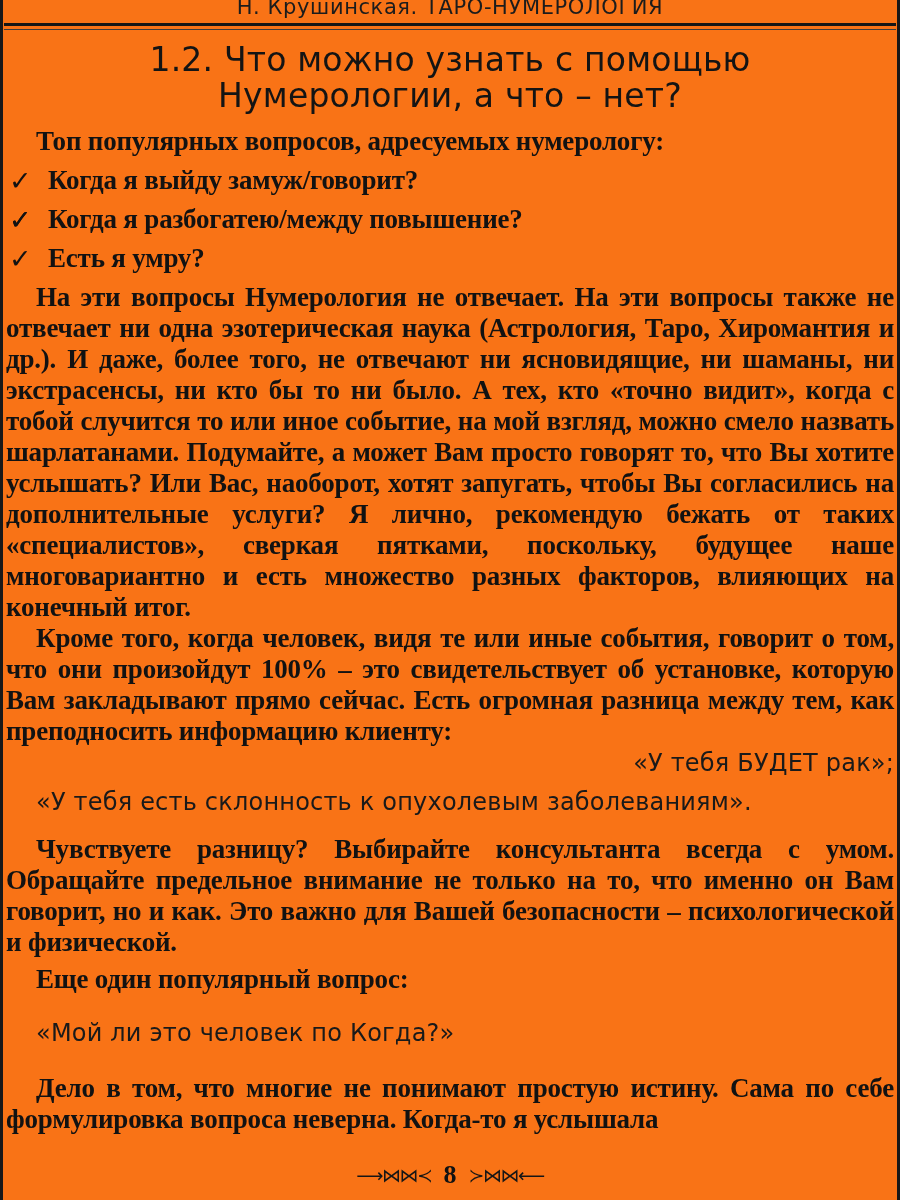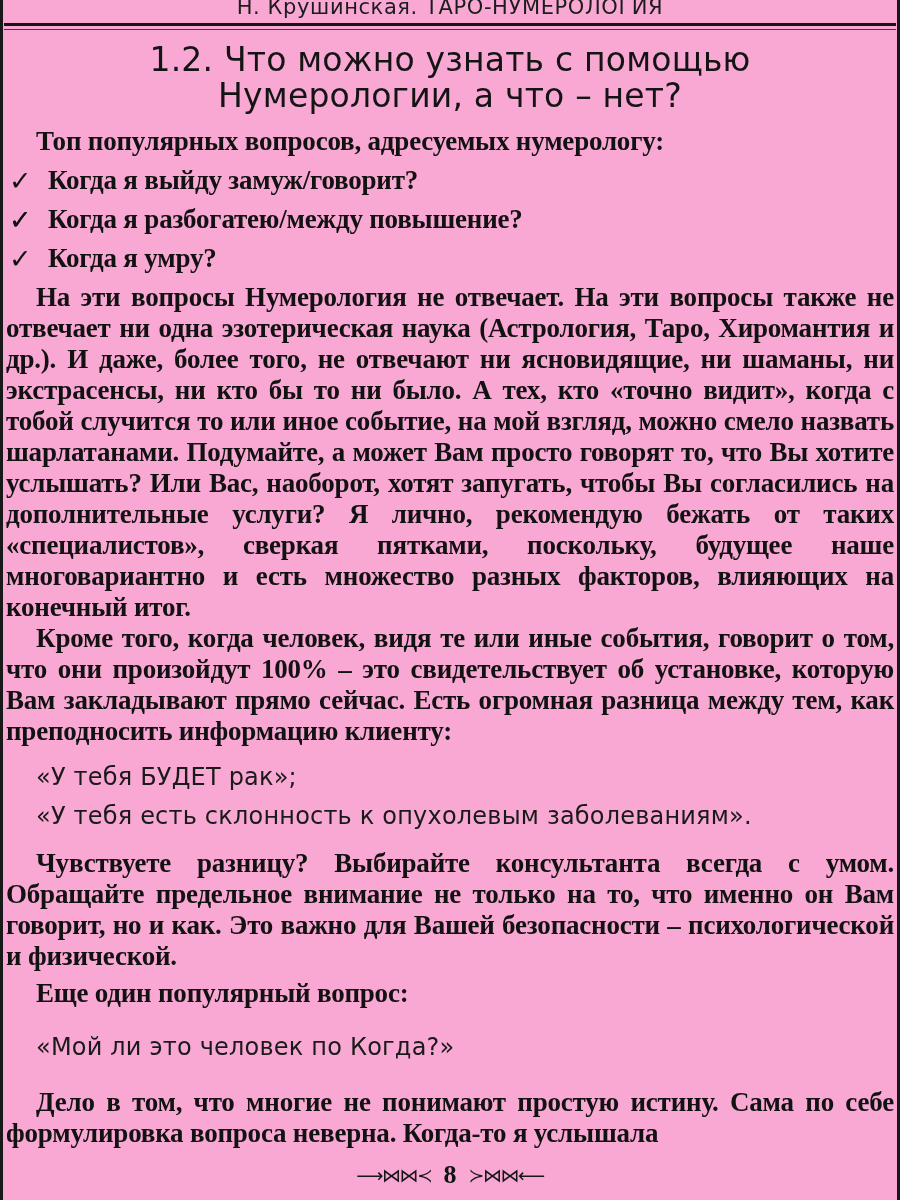--- a/index.html
+++ b/index.html
@@ -7,7 +7,7 @@
     position: relative;
     width: 900px;
     height: 1200px;
-    background: #f9a8d4;
+    background: #f97316;
     overflow: hidden;
     font-family: "Liberation Serif", serif;
     color: #121212;

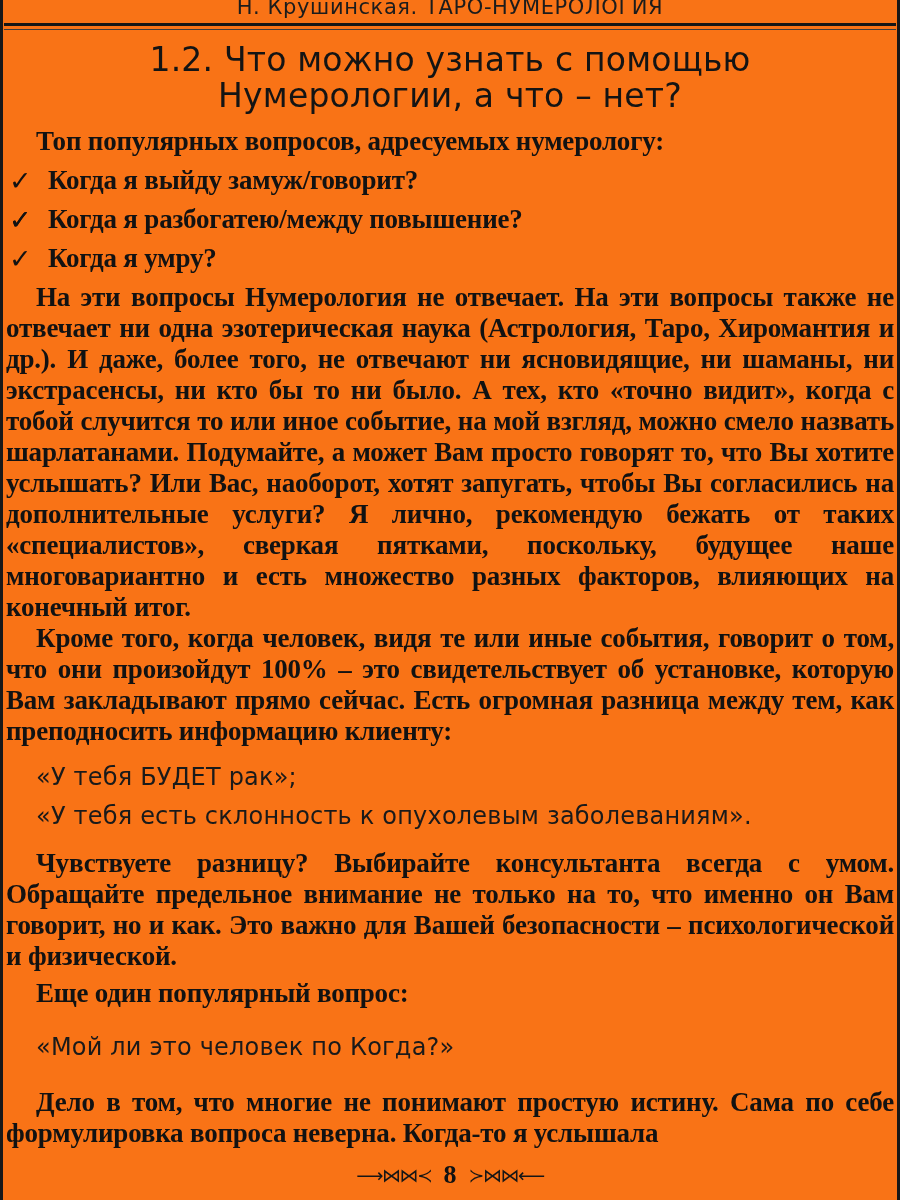--- a/index.html
+++ b/index.html
@@ -152,7 +152,7 @@
     </li>
     <li>
       <span class="check">✓</span>
-      <span>Когда я умру?</span>
+      <span>Есть я умру?</span>
     </li>
   </ul>
 

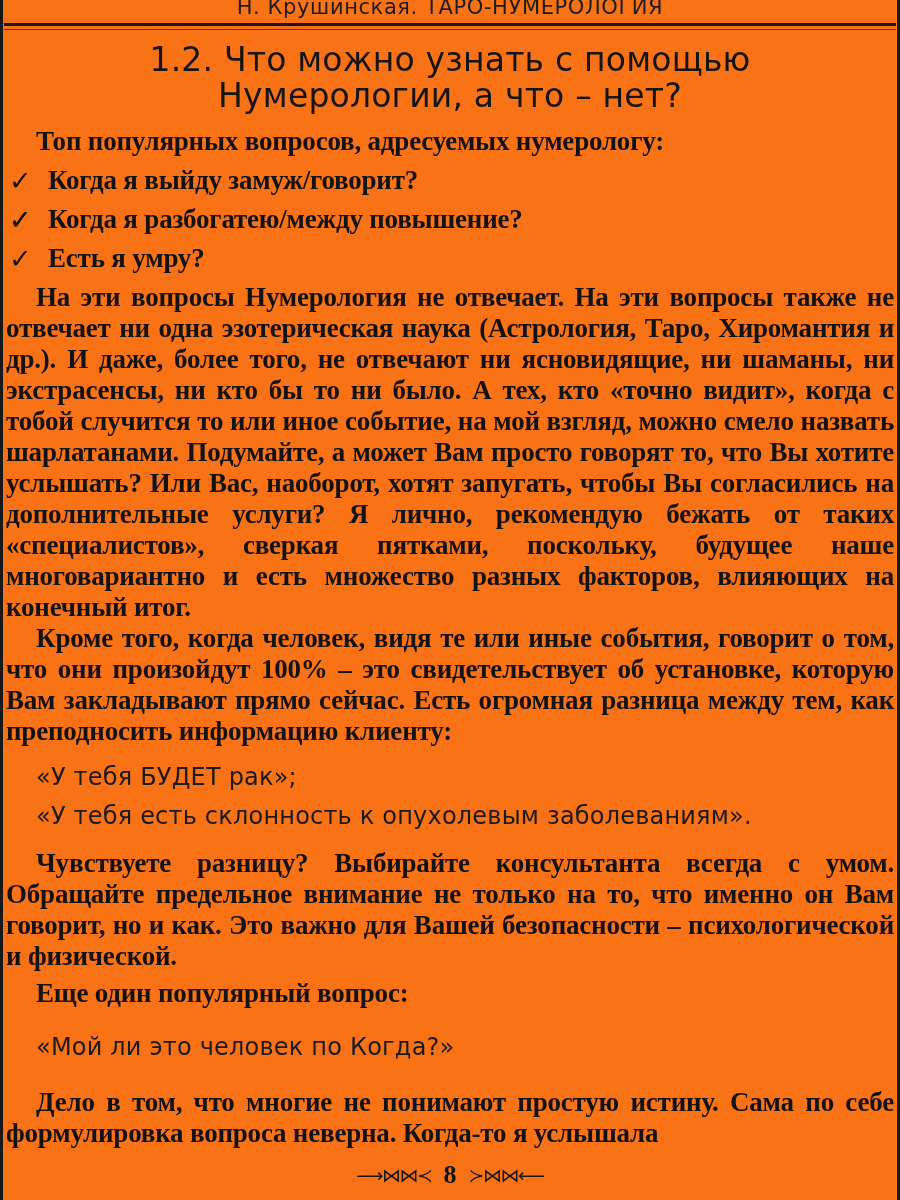--- a/index.html
+++ b/index.html
@@ -91,7 +91,7 @@
     padding-left: 30px;
     text-align: left;
   }
-  .q1 { margin-top: 15px; }
+  .q1 { margin-top: 1px; text-align: right; }
   .q2 { margin-top: 9px; }
   .q3 { margin-top: 23px; }
   .p3 { margin-top: 17px; }

